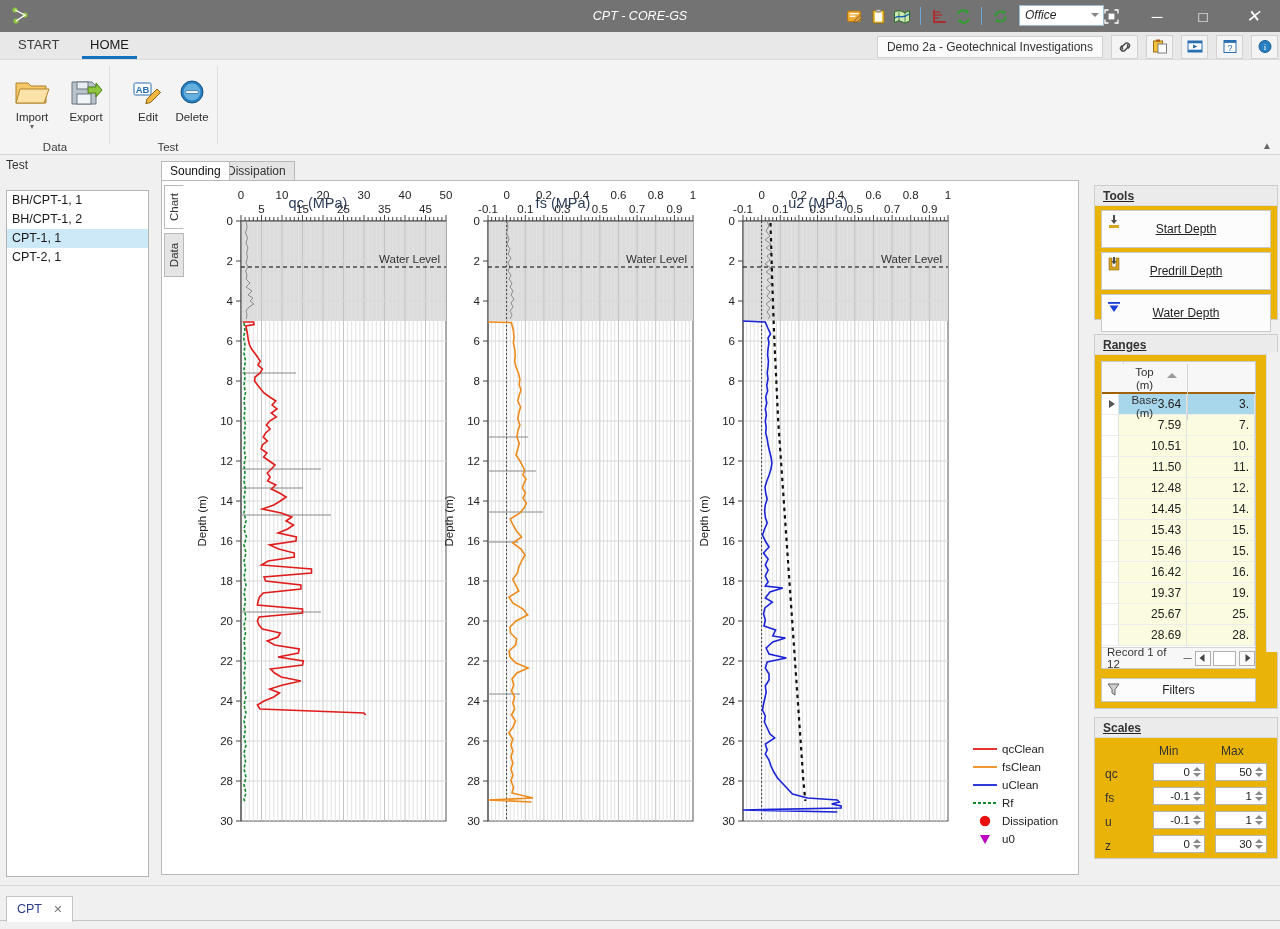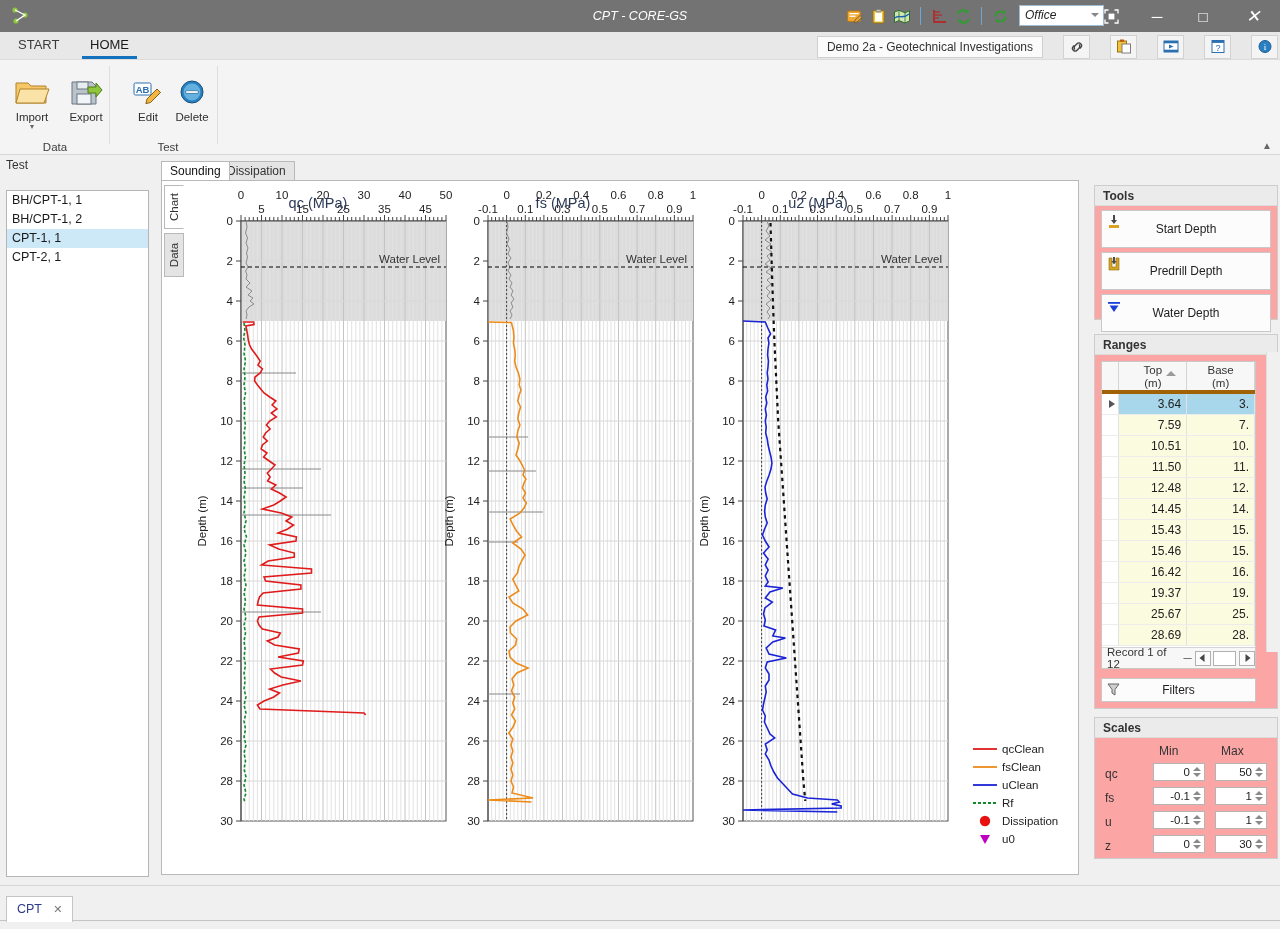--- a/index.html
+++ b/index.html
@@ -55,7 +55,7 @@
   .rtab.start { left:10px; }
   .rtab.home  { left:82px; color:#1a1a1a; border-bottom:3px solid #1471bd; }
 
-  .topright-bar { position:absolute; right:2px; top:33px; height:27px; display:flex; align-items:center; gap:20px; }
+  .topright-bar { position:absolute; right:2px; top:33px; height:27px; display:flex; align-items:center; gap:8px; }
   .demo-box {
     height:22px; line-height:20px; padding:0 9px; background:#fbfbfb;
     border:1px solid #cfcfcf; font-size:12px; color:#333; cursor:pointer;

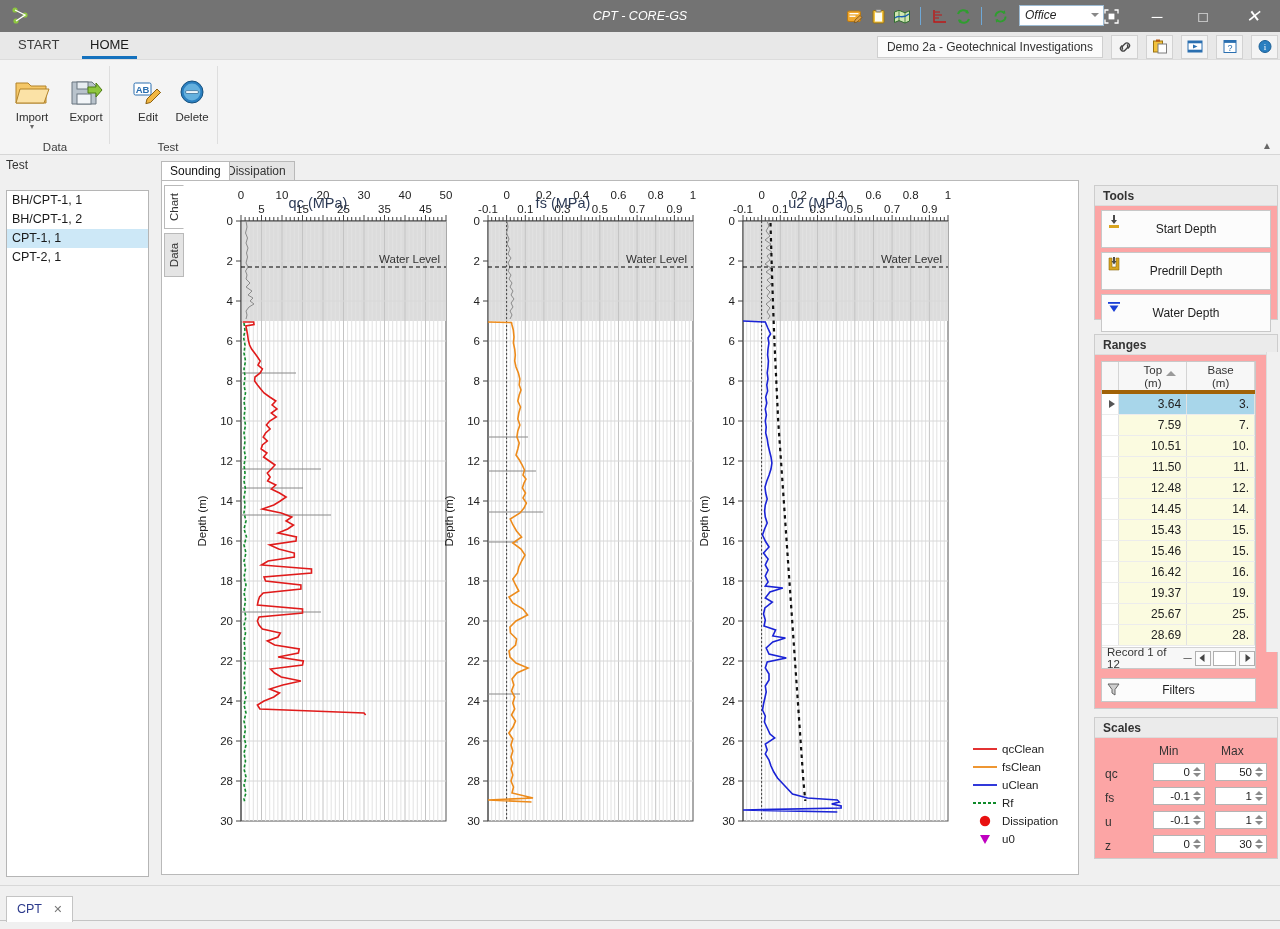--- a/index.html
+++ b/index.html
@@ -133,7 +133,7 @@
   .leg-swatch { width:26px; height:12px; margin-right:4px; display:flex; align-items:center; justify-content:center; }
 
   
-  .rpanel { position:absolute; right:2px; background:#fca5a5; border:1px solid #cdcdcd; }
+  .rpanel { position:absolute; right:2px; background:#eab308; border:1px solid #cdcdcd;text-decoration:underline; }
   .rpanel .phead {
     height:20px; line-height:20px; padding-left:8px; font-size:12px; font-weight:bold;
     color:#333; background:#ebebeb; border-bottom:1px solid #dcdcdc;

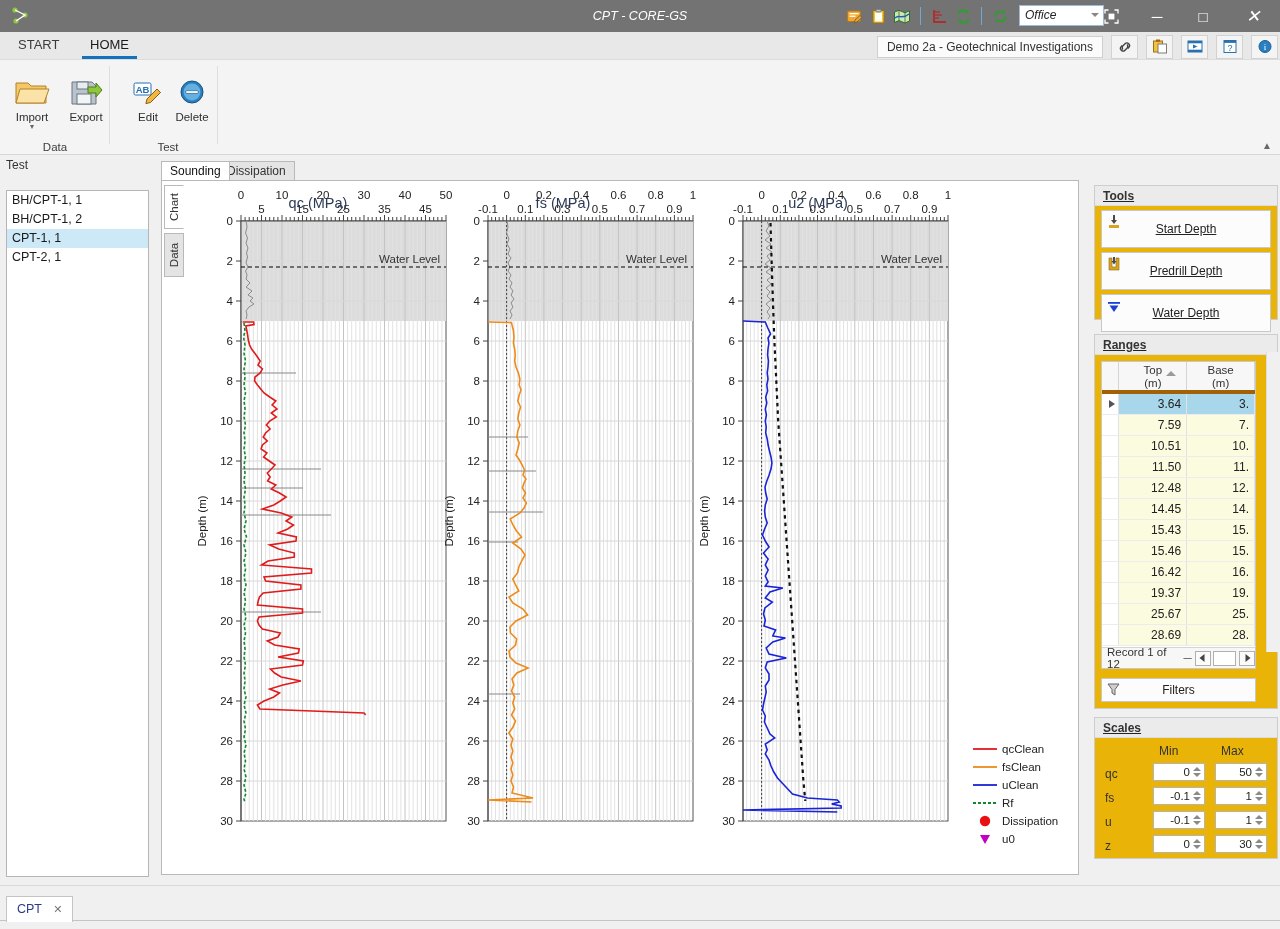--- a/index.html
+++ b/index.html
@@ -152,7 +152,7 @@
     position:absolute; left:6px; top:26px; width:155px; height:308px;
     background:#fff; border:1px solid #c8c8c8; overflow:hidden;
   }
-  .grid-head { display:flex; height:32px; background:#f7f7f7; border-bottom:4px solid #a16207; }
+  .grid-head { display:flex; height:32px; background:#f7f7f7; border-bottom:2px solid #a16207;flex-direction:column; }
   .gh-cell {
     position:relative; border-right:1px solid #d4d4d4; font-size:11.5px; color:#333;
     text-align:center; padding-top:2px; line-height:13px;

